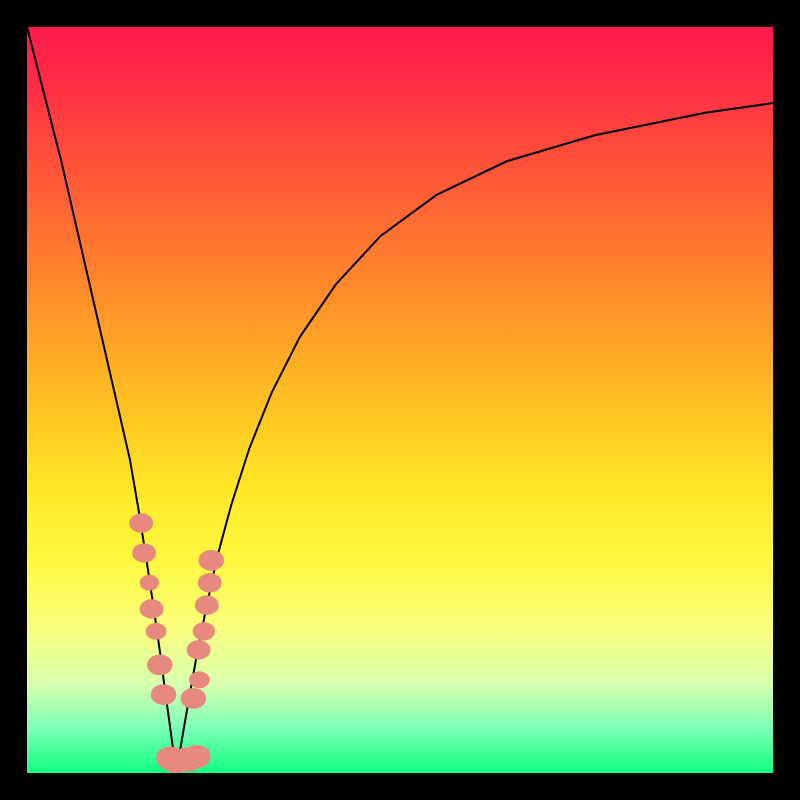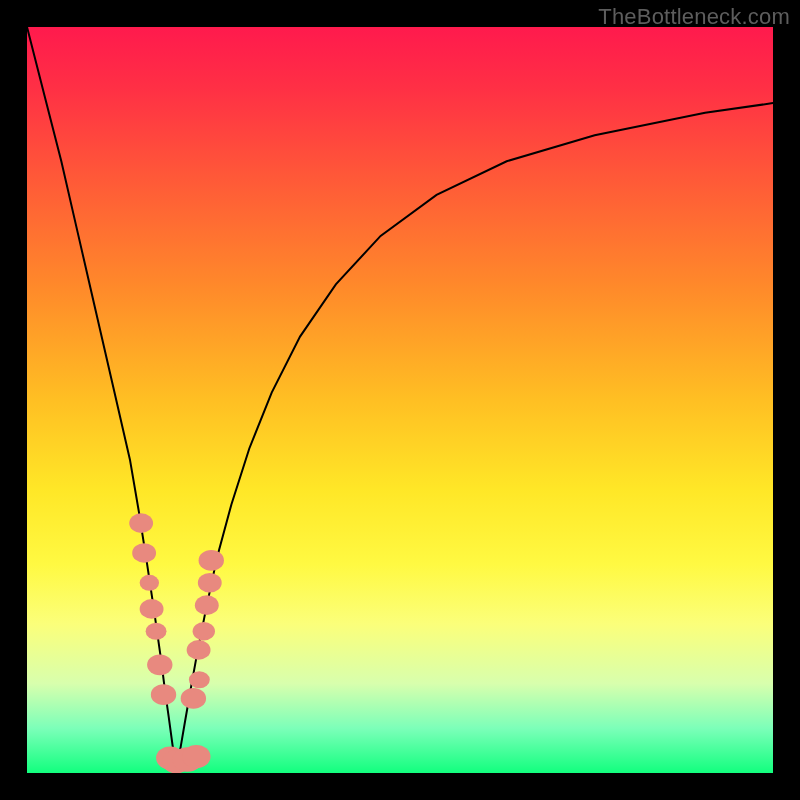--- a/index.html
+++ b/index.html
@@ -84,7 +84,6 @@
         <ellipse cx="184.26" cy="533.39" rx="12.68" ry="10.40" fill="#e8897f"></ellipse>
       </svg>
   </div>
-  <div class="watermark">TheBottleneck.com</div>
 </div>
 
 </body></html>

